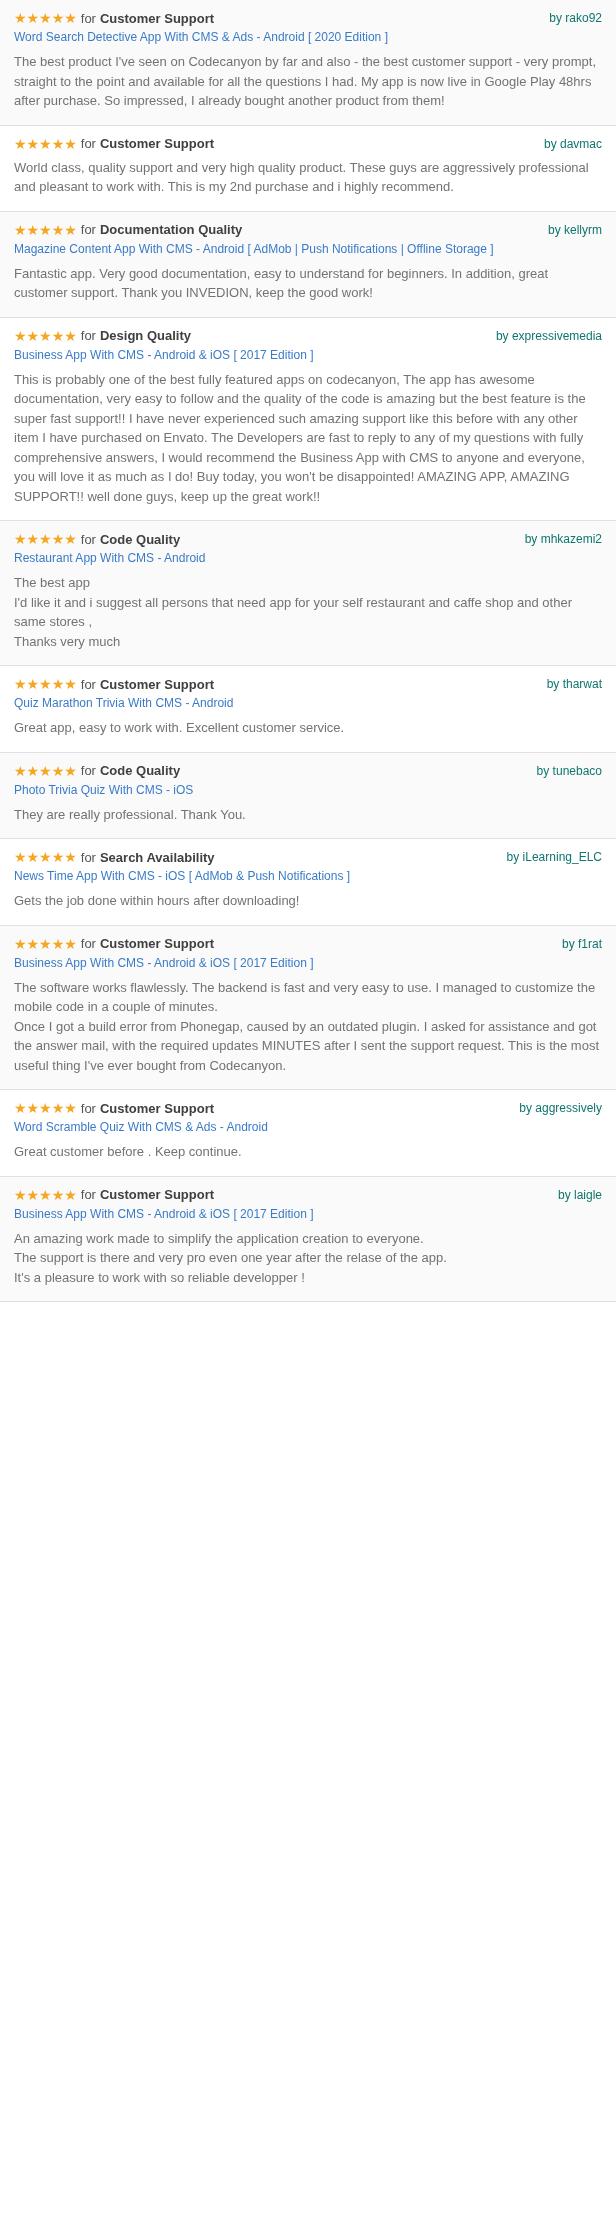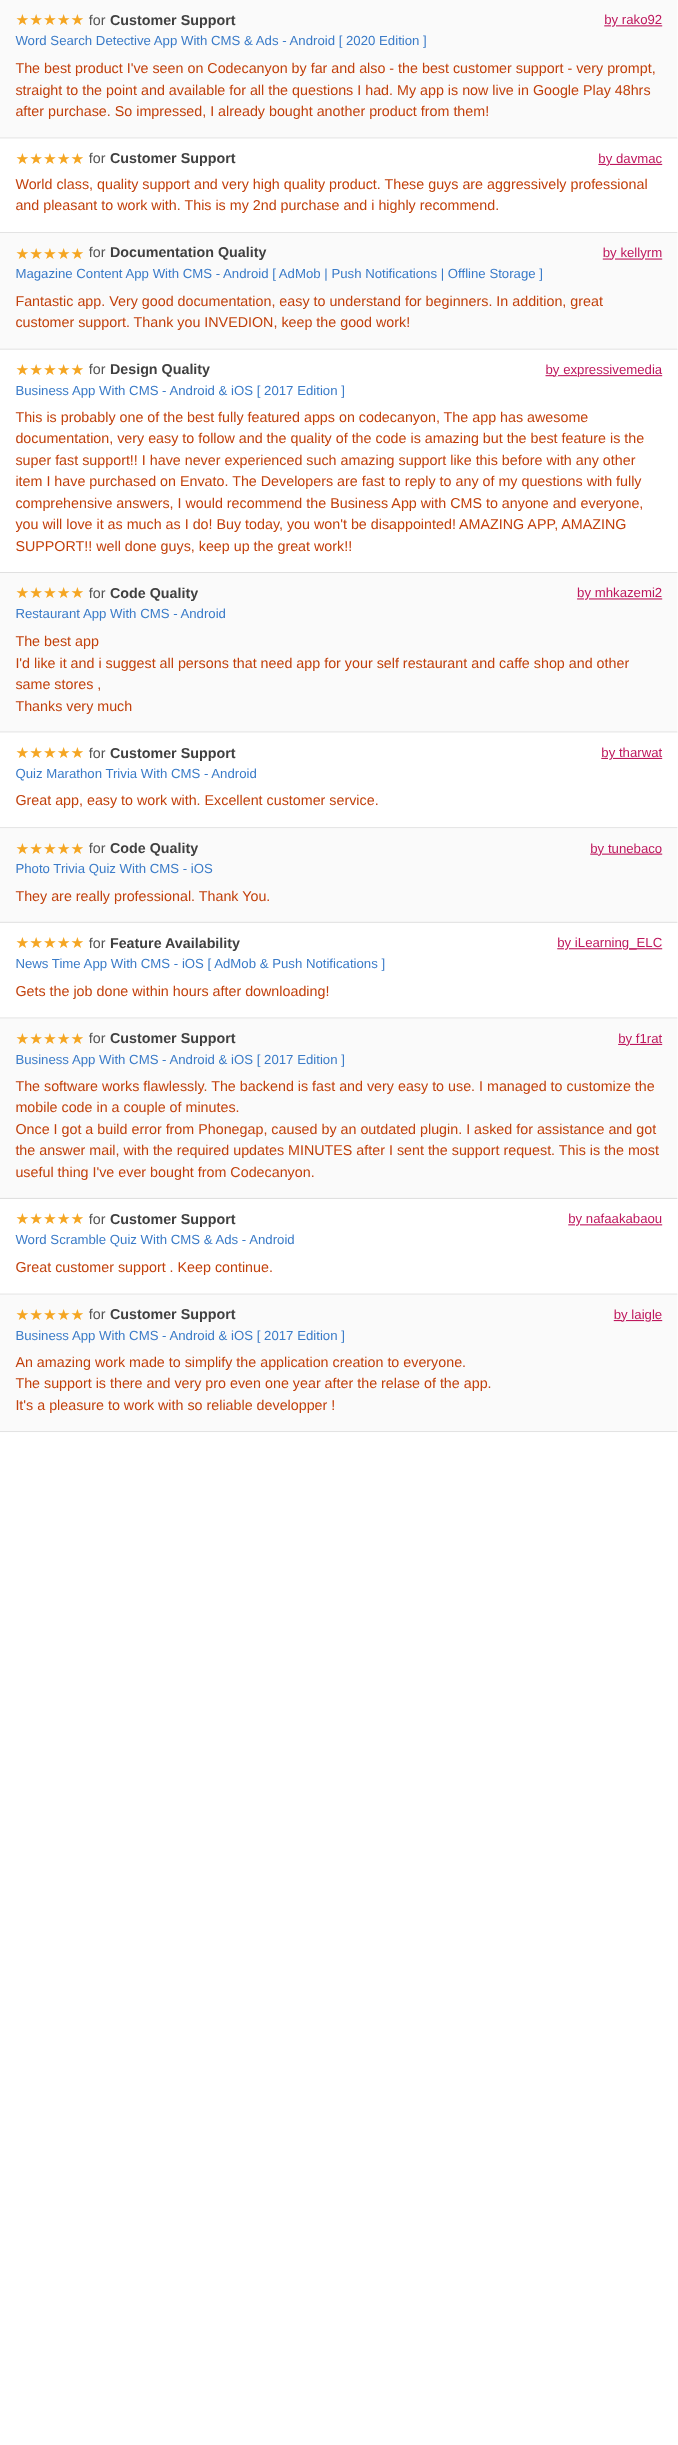--- a/index.html
+++ b/index.html
@@ -47,8 +47,7 @@
     }
     .review-by {
       font-size: 12px;
-      color: #be185d;
-      text-decoration: underline;
+      color: #0f766e;
     }
     .review-link {
       font-size: 12px;

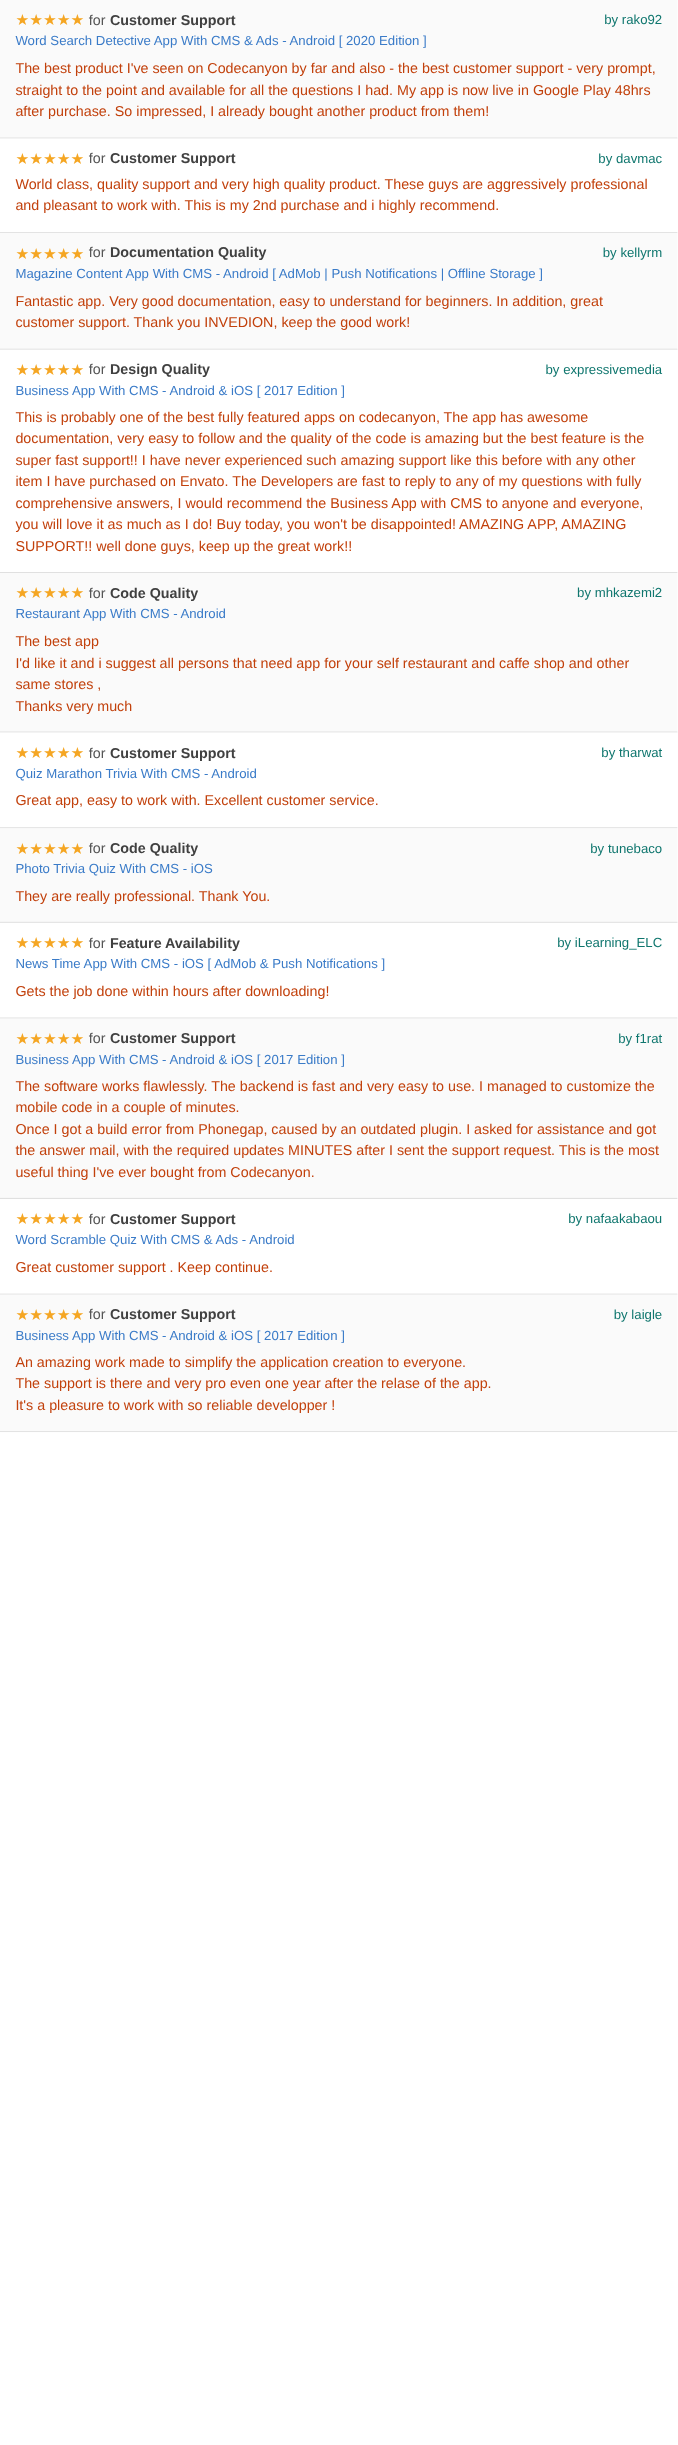--- a/index.html
+++ b/index.html
@@ -58,7 +58,7 @@
     }
     .review-body {
       font-size: 13px;
-      color: #c2410c;
+      color: #737373;
       line-height: 1.5;
       margin-top: 6px;
     }

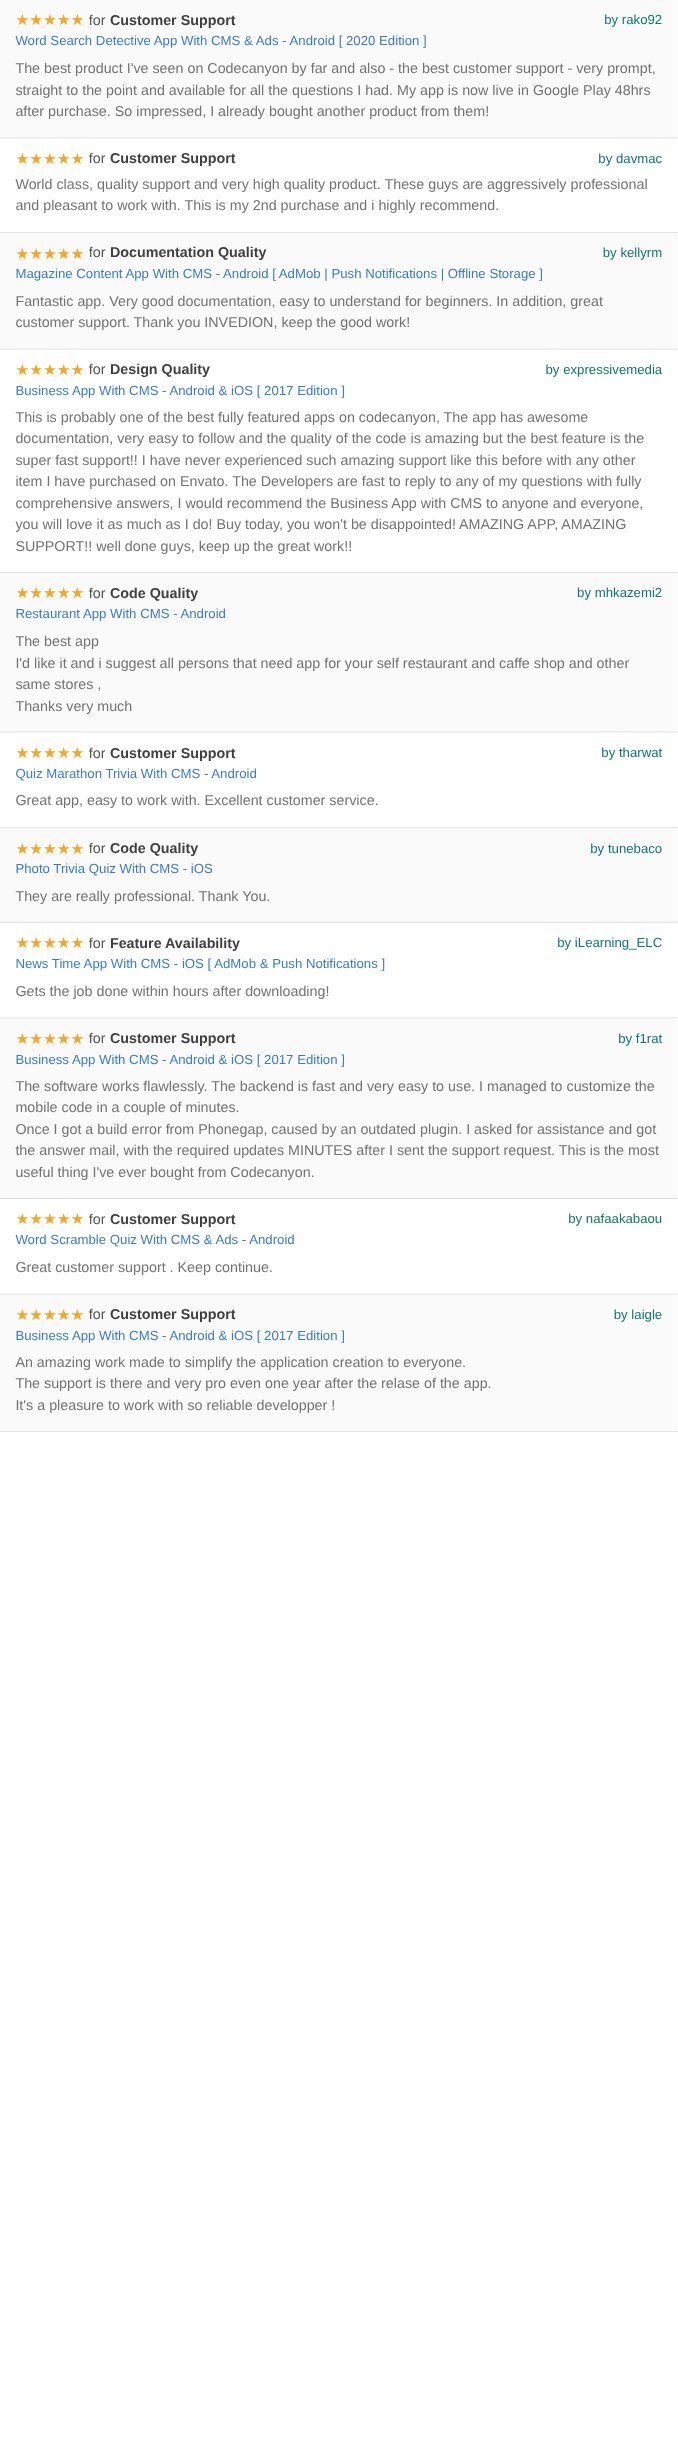--- a/index.html
+++ b/index.html
@@ -155,7 +155,7 @@
         <div class="review-left">
           <span class="stars">★★★★★</span>
           <span class="review-for">for</span>
-          <span class="review-type">Feature Availability</span>
+          <span class="review-type">Search Availability</span>
         </div>
         <div class="review-by">by iLearning_ELC</div>
       </div>

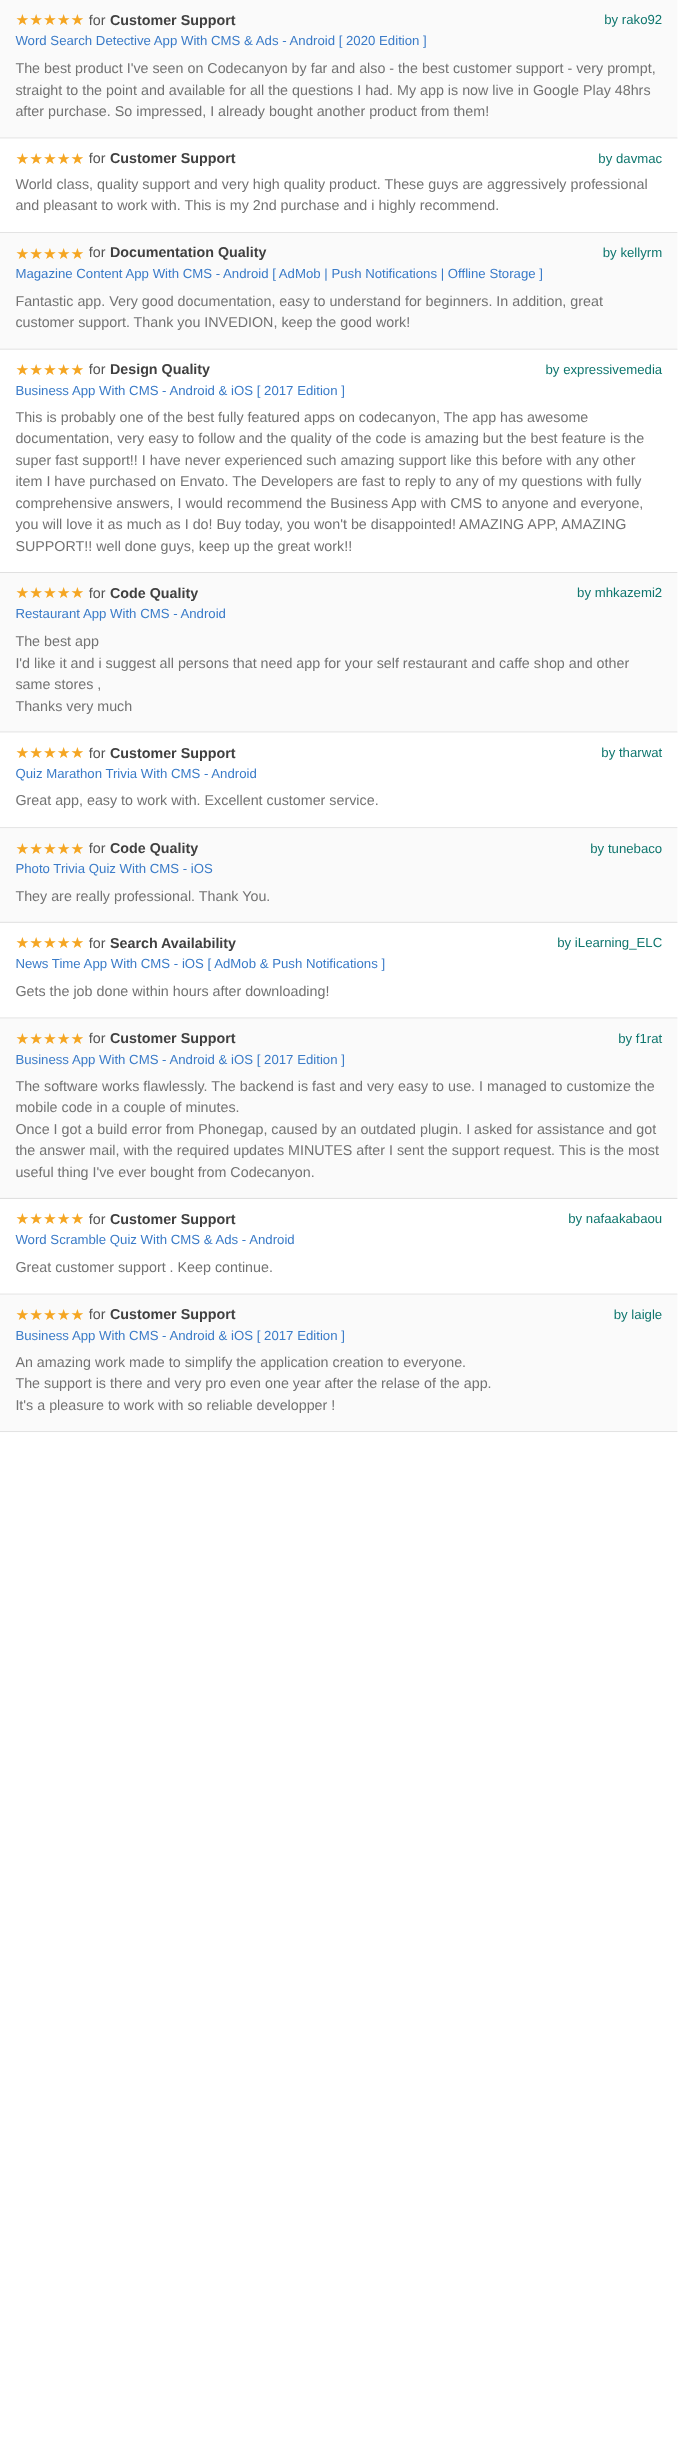--- a/index.html
+++ b/index.html
@@ -181,7 +181,7 @@
           <span class="review-for">for</span>
           <span class="review-type">Customer Support</span>
         </div>
-        <div class="review-by">by nafaakabaou</div>
+        <div class="review-by">by aggressively</div>
       </div>
       <a class="review-link" href="#">Word Scramble Quiz With CMS &amp; Ads - Android</a>
       <div class="review-body">Great customer support . Keep continue.</div>

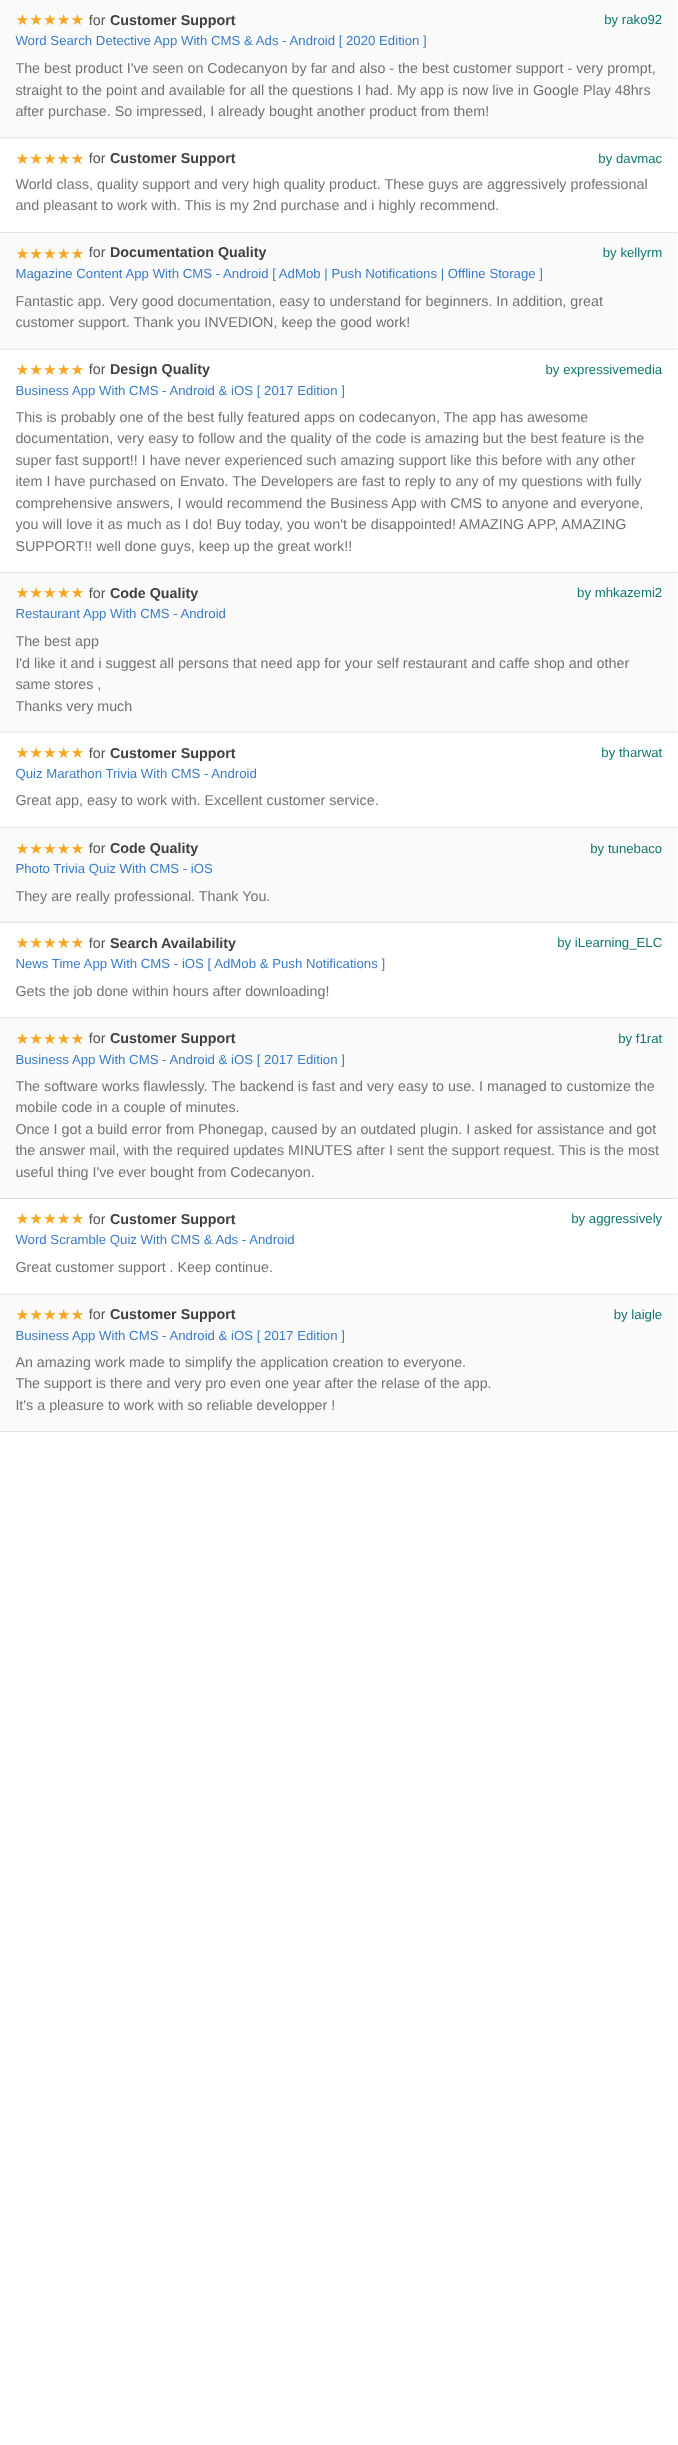--- a/index.html
+++ b/index.html
@@ -184,7 +184,7 @@
         <div class="review-by">by aggressively</div>
       </div>
       <a class="review-link" href="#">Word Scramble Quiz With CMS &amp; Ads - Android</a>
-      <div class="review-body">Great customer support . Keep continue.</div>
+      <div class="review-body">Great customer before . Keep continue.</div>
     </div>
     <div class="review-card">
       <div class="review-header">

